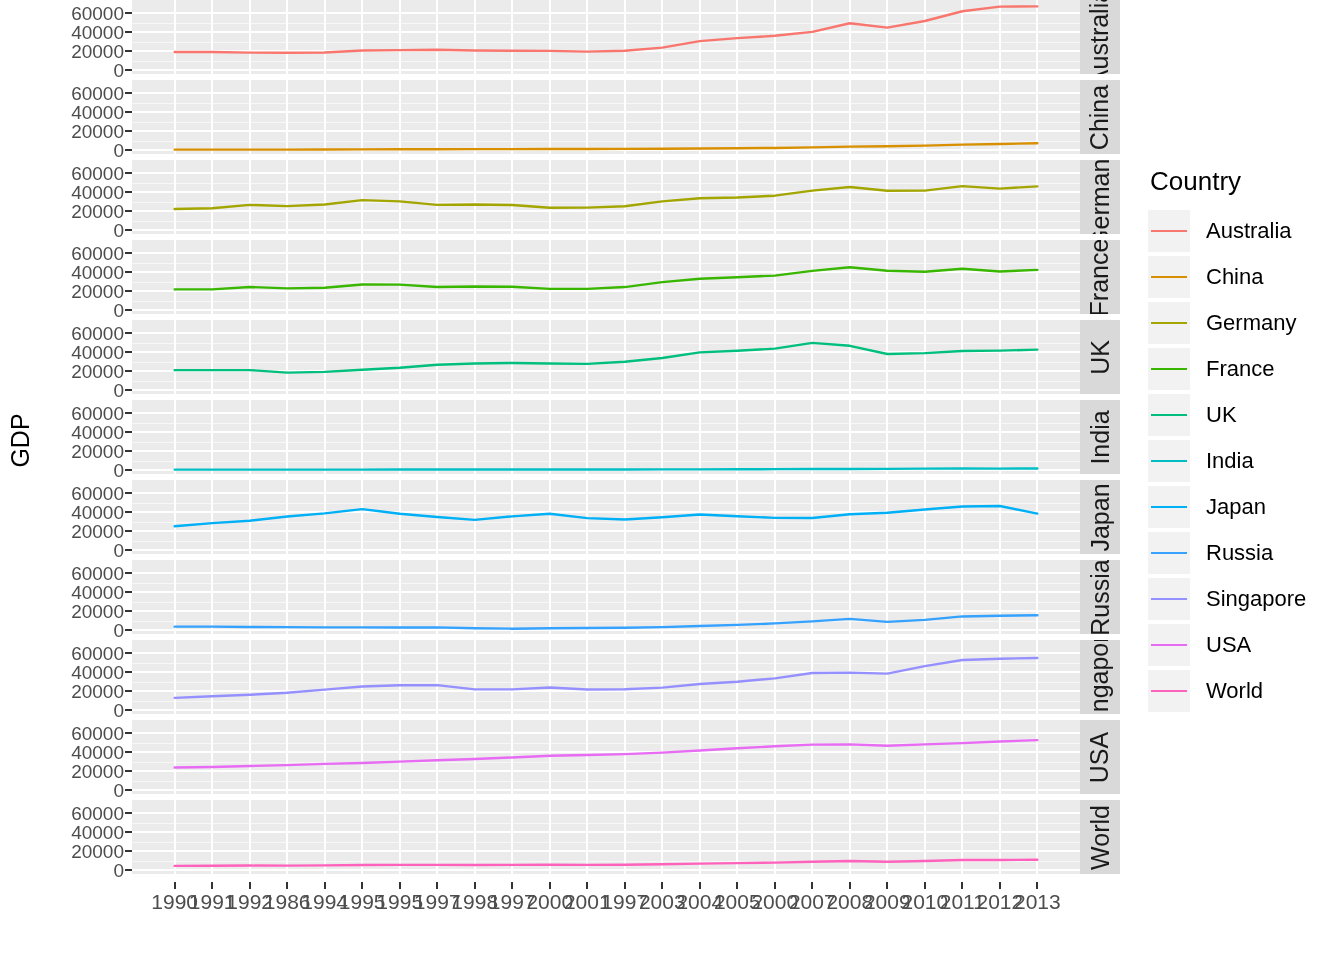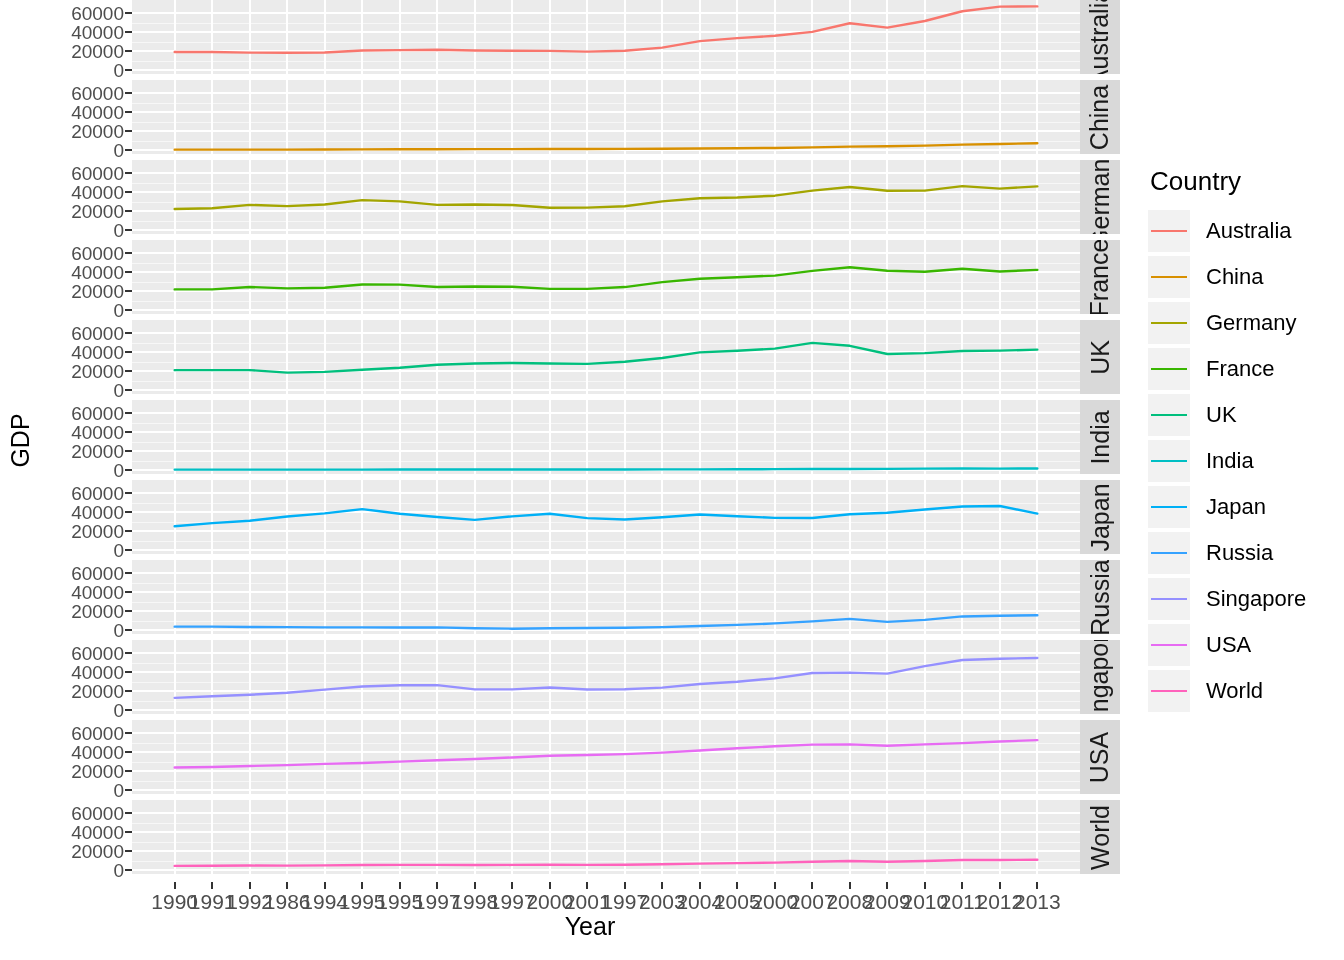--- a/index.html
+++ b/index.html
@@ -847,7 +847,6 @@
       <div class="xtick-label" style="left: 905.34px;">2013</div>
     </div>
 
-  <div class="x-axis-title">Year</div>
 
   <div class="legend">
     <div class="legend-title">Country</div>

